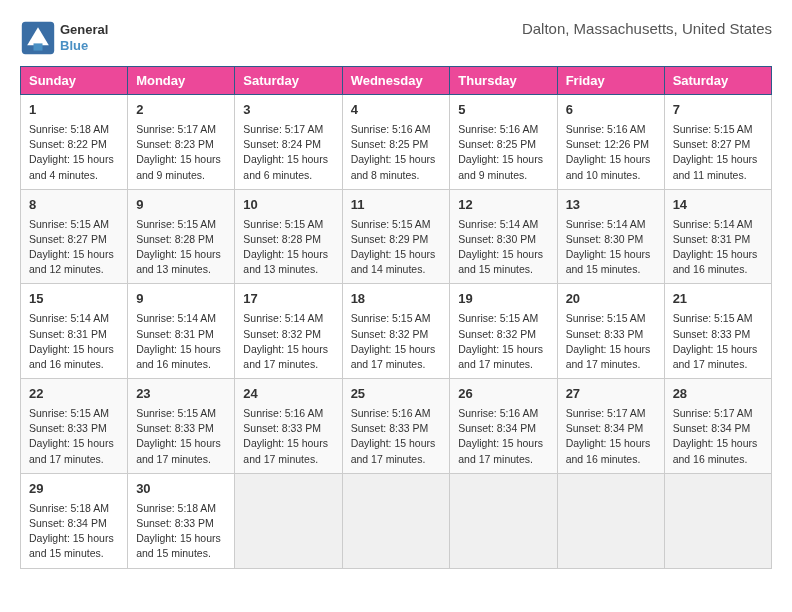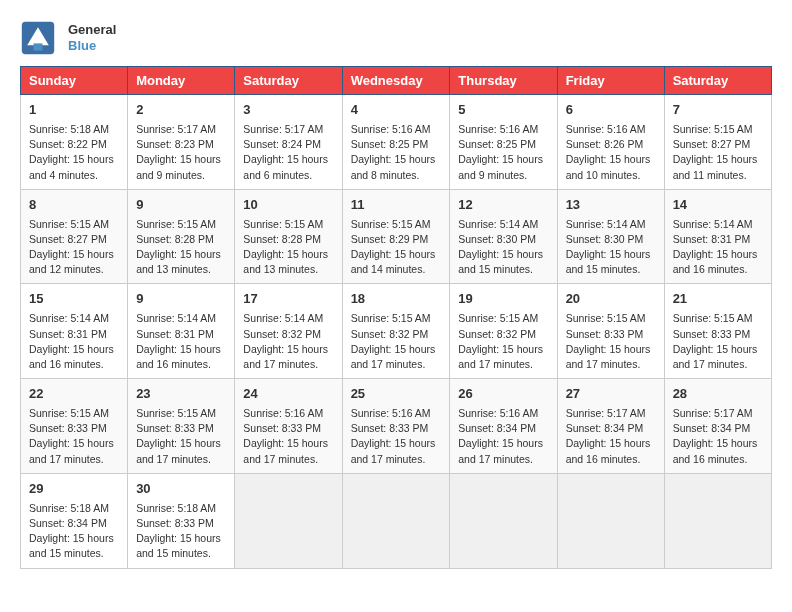--- a/index.html
+++ b/index.html
@@ -19,7 +19,7 @@
     .logo {
       display: flex;
       align-items: center;
-      gap: 12px;
+      gap: 4px;
     }
     .logo-text {
       display: flex;

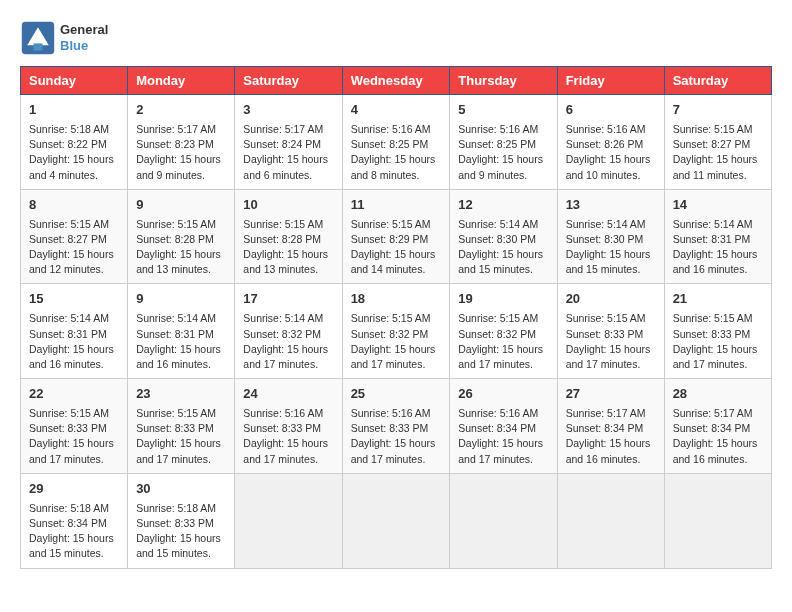--- a/index.html
+++ b/index.html
@@ -98,6 +98,7 @@
     </div>
   </div>
   <div class="title-area">
+    <div class="location-title">Dalton, Massachusetts, United States</div>
   </div>
 </div>
 

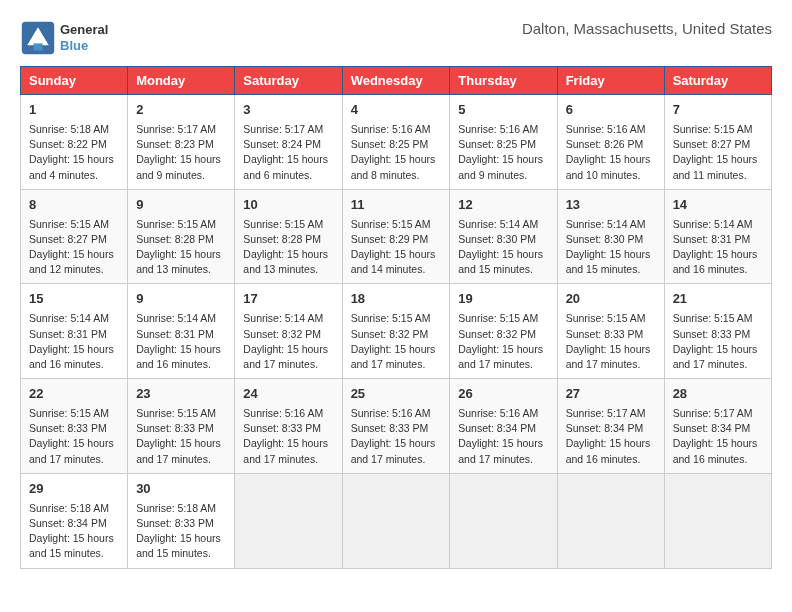--- a/index.html
+++ b/index.html
@@ -52,7 +52,7 @@
       border: 1px solid #ccc;
     }
     th {
-      background-color: #ef4444;
+      background-color: #ec4899;
       color: #fff;
       text-align: left;
       padding: 6px 8px;

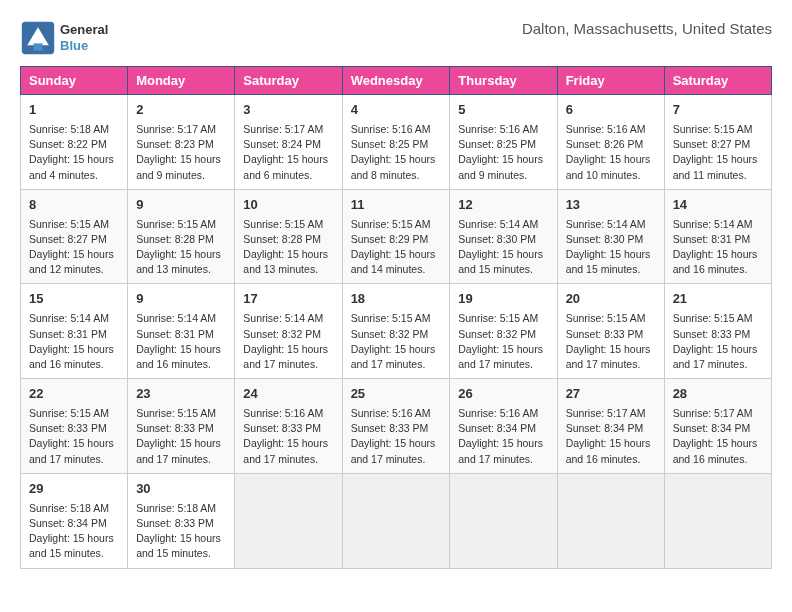--- a/index.html
+++ b/index.html
@@ -154,7 +154,7 @@
         <td>
           <span class="day-num">6</span>
           <div>Sunrise: 5:16 AM</div>
-          <div>Sunset: 8:26 PM</div>
+          <div>Sunset: 12:26 PM</div>
           <div>Daylight: 15 hours</div>
           <div>and 10 minutes.</div>
         </td>

